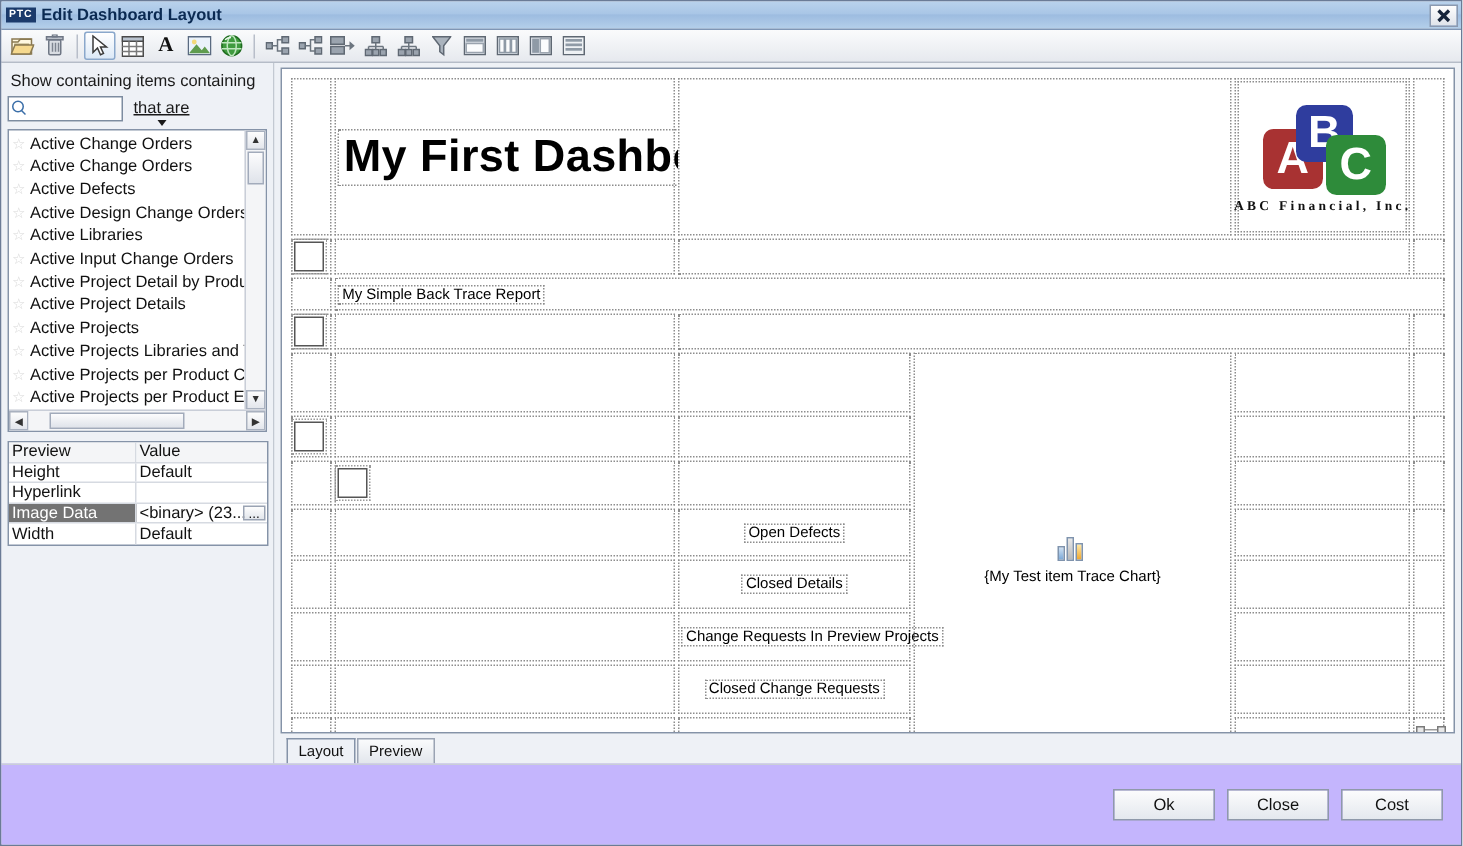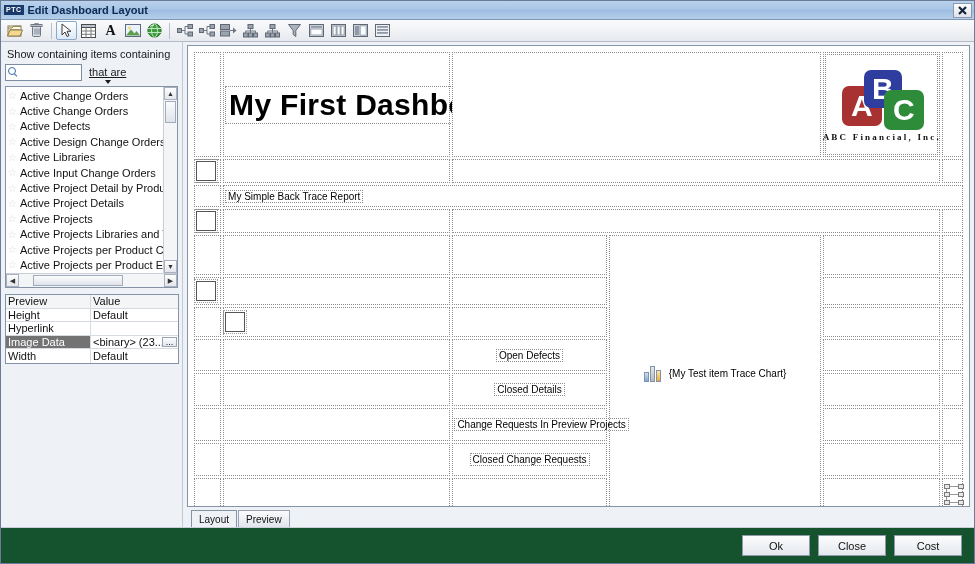--- a/index.html
+++ b/index.html
@@ -421,7 +421,7 @@
   .chart-cell-inner {
     height: 100%;
     display: flex;
-    flex-direction: row;
+    flex-direction: column;
     align-items: center;
     justify-content: center;
     gap: 5px;

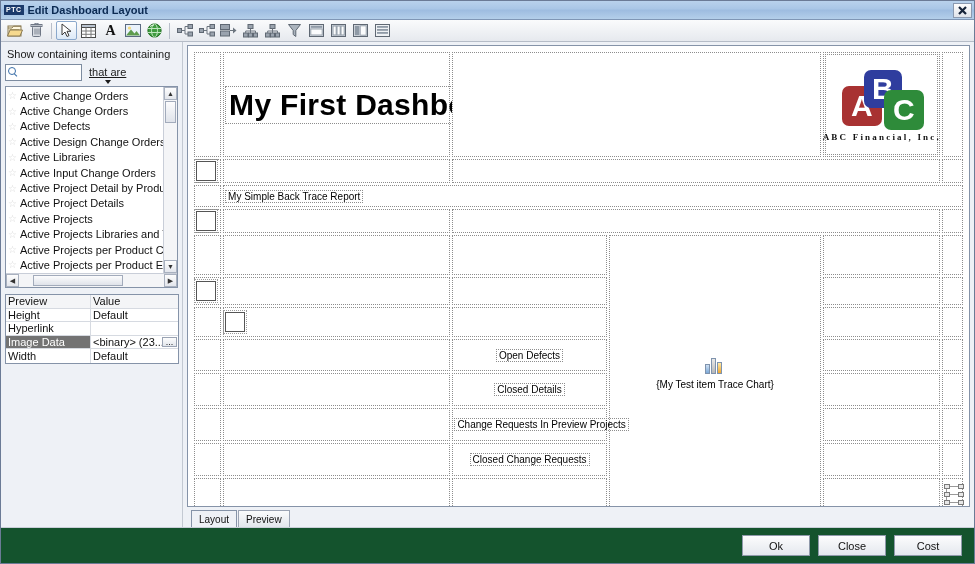--- a/index.html
+++ b/index.html
@@ -501,9 +501,9 @@
 
   
   .footer {
-    height: 36px;
+    height: 54px;
     flex: 0 0 auto;
-    background: #14532d;
+    background: #c4b5fd;
     border-top: 1px solid #c9ced8;
     display: flex;
     align-items: center;

